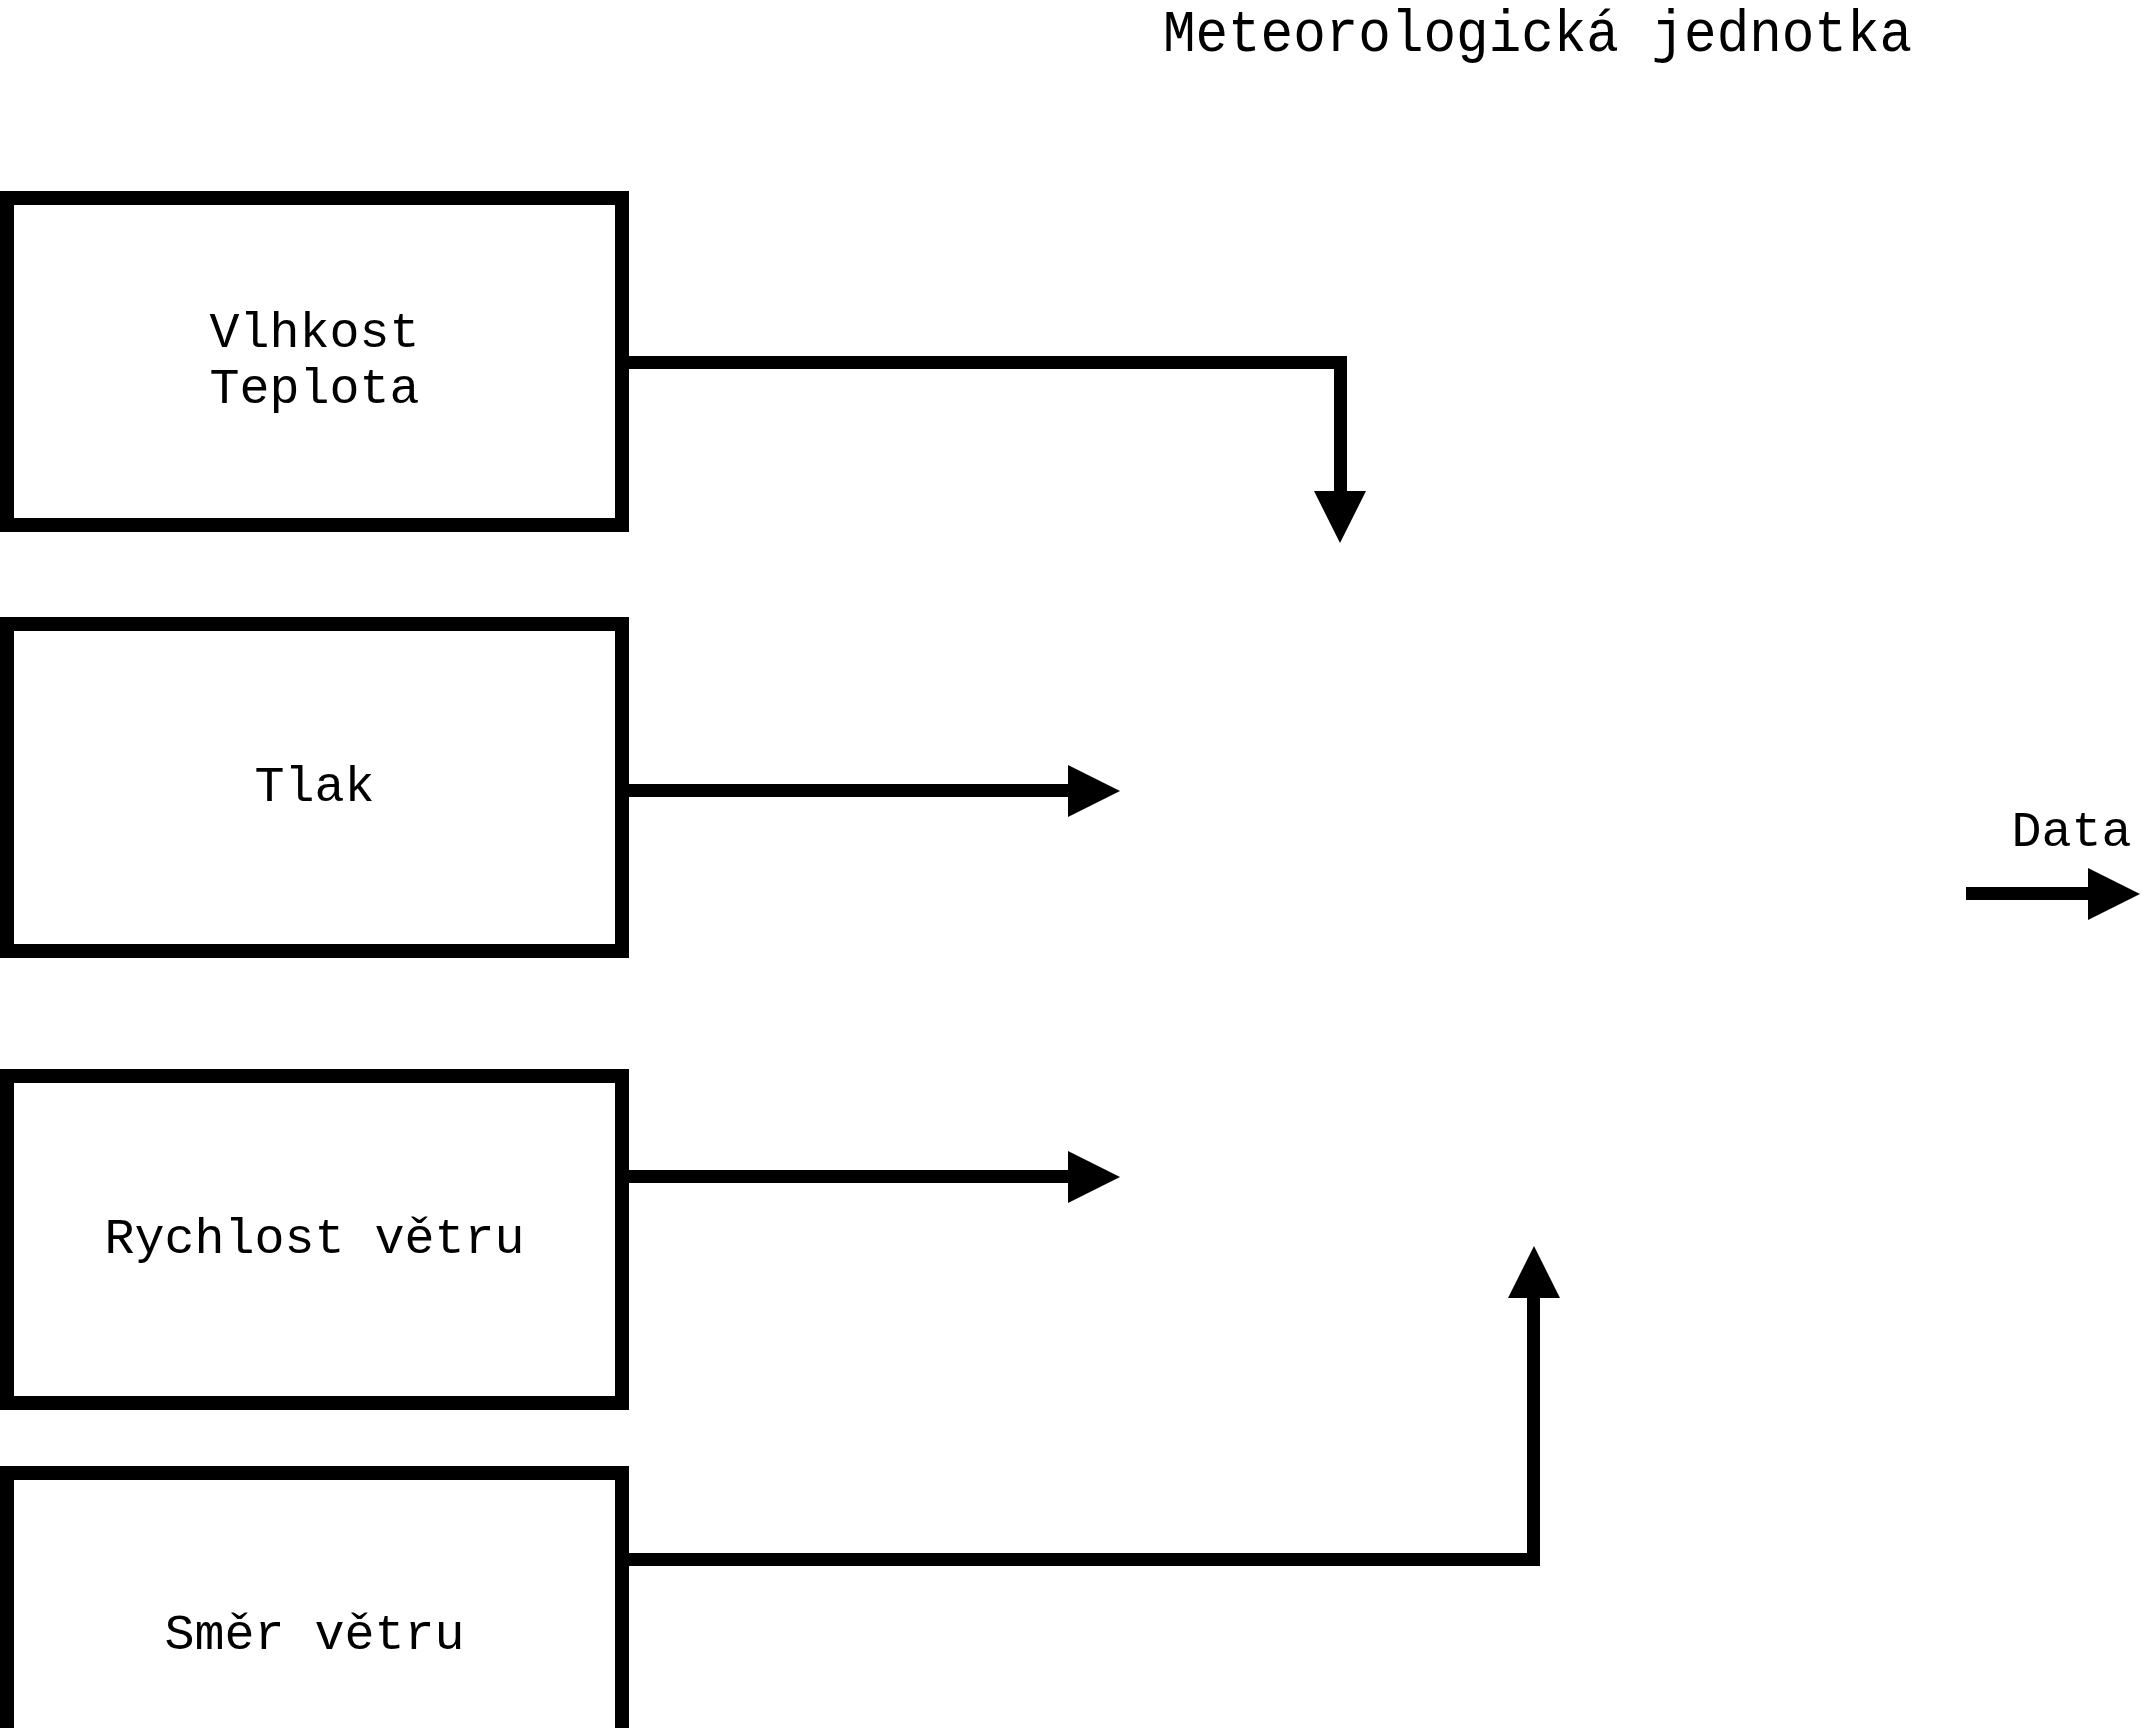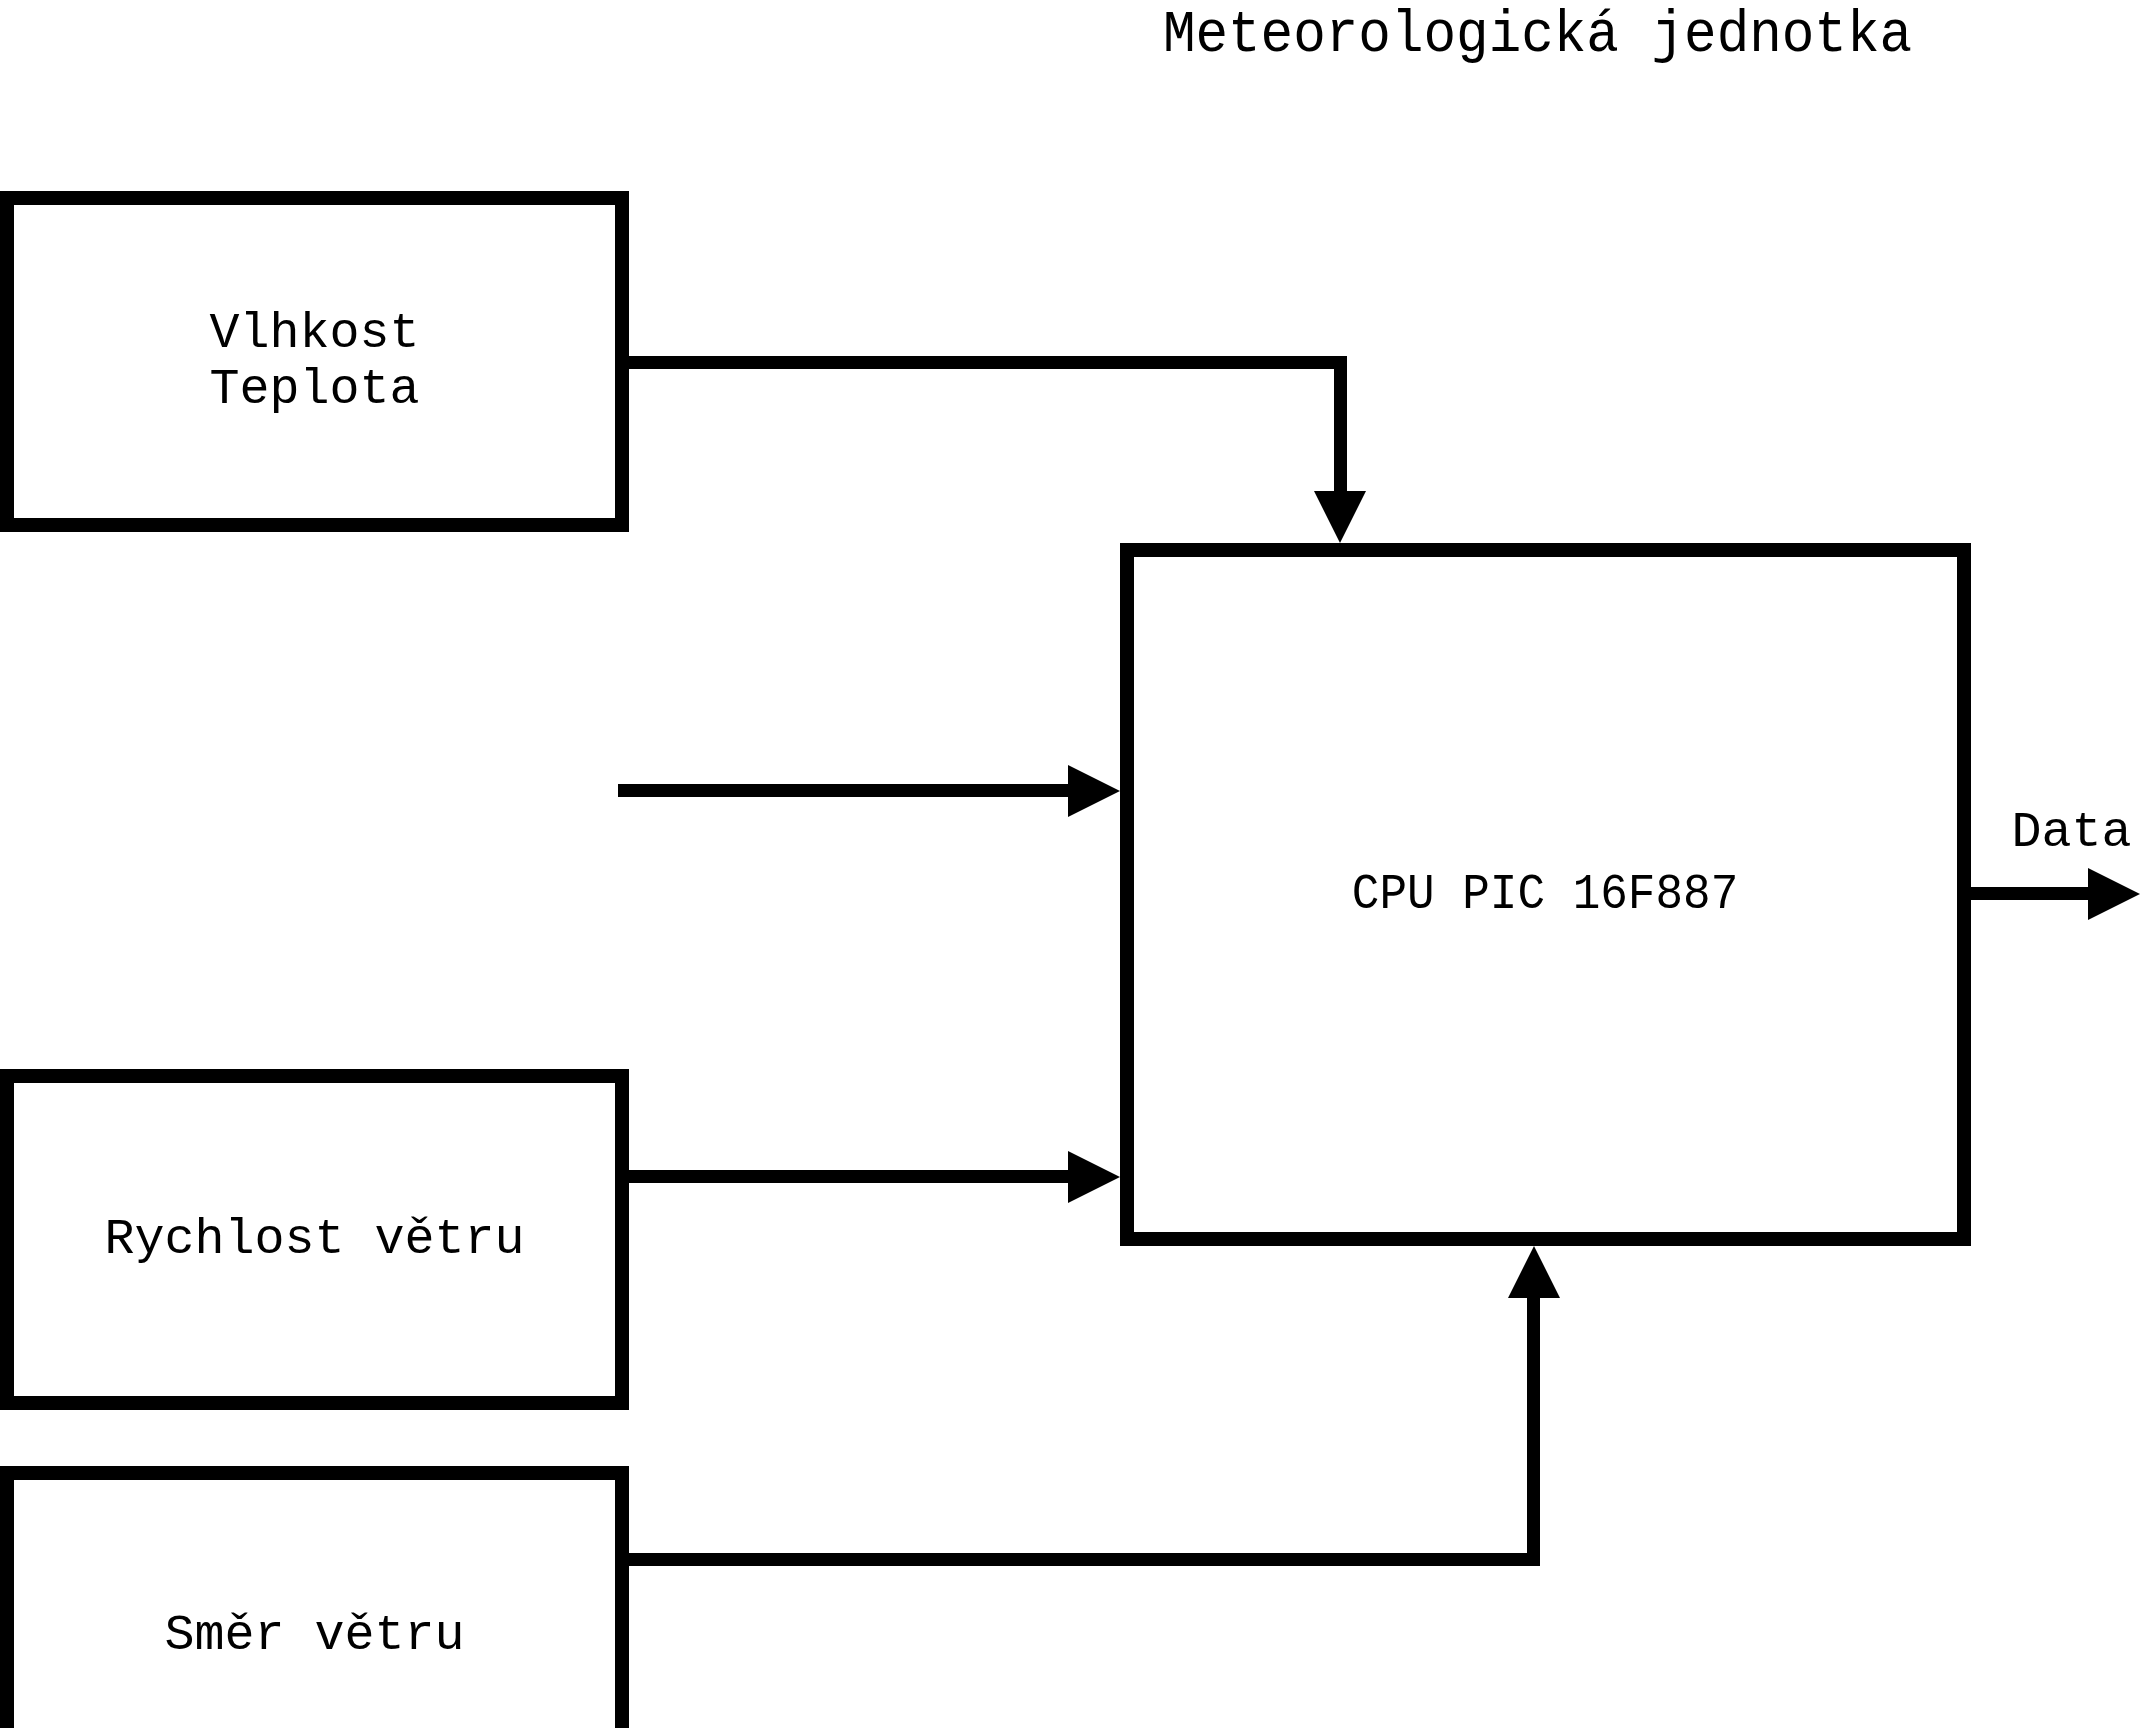--- a/index.html
+++ b/index.html
@@ -124,6 +124,9 @@
 Teplota</div>
   </div>
 
+  <div class="box sensor-box" id="box-tlak">
+    <div class="box-label">Tlak</div>
+  </div>
 
   <div class="box sensor-box" id="box-rychlost">
     <div class="box-label">Rychlost větru</div>

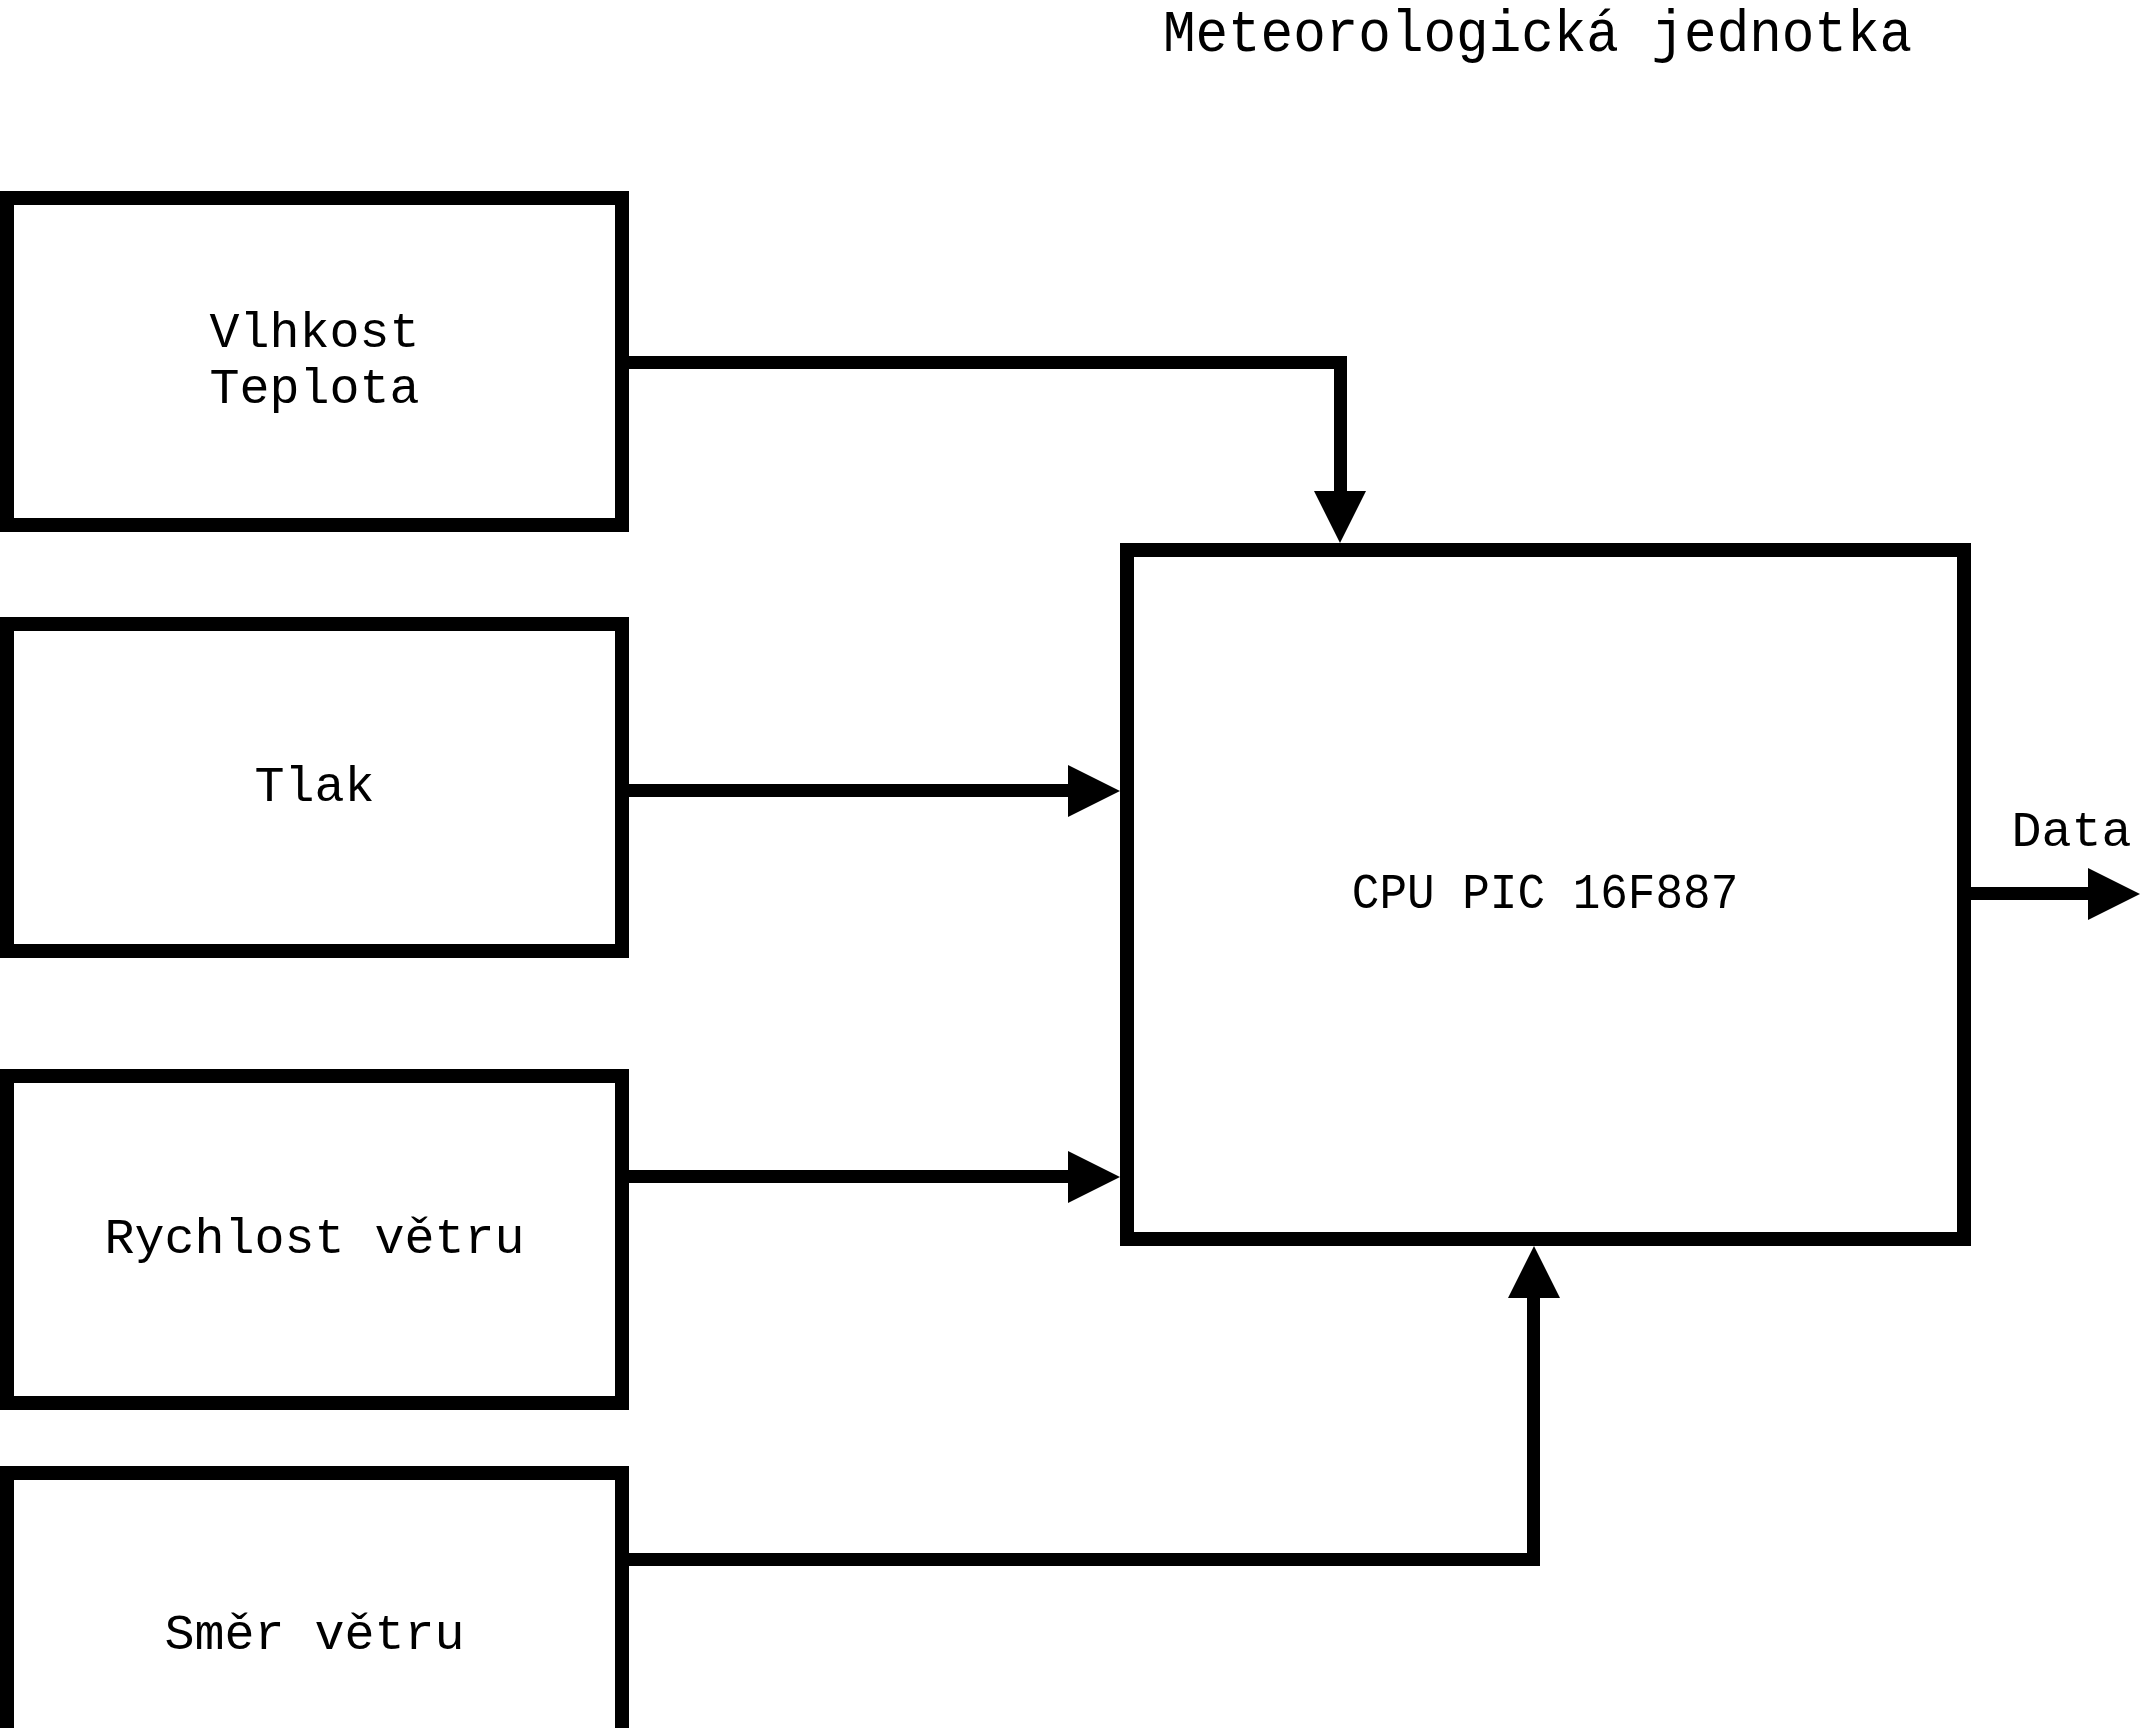--- a/index.html
+++ b/index.html
@@ -136,9 +136,6 @@
     <div class="box-label">Směr větru</div>
   </div>
 
-  <div class="box" id="box-cpu">
-    <div class="box-label">CPU PIC 16F887</div>
-  </div>
 
   <div>
     <div class="hline" id="a1-h"></div>

